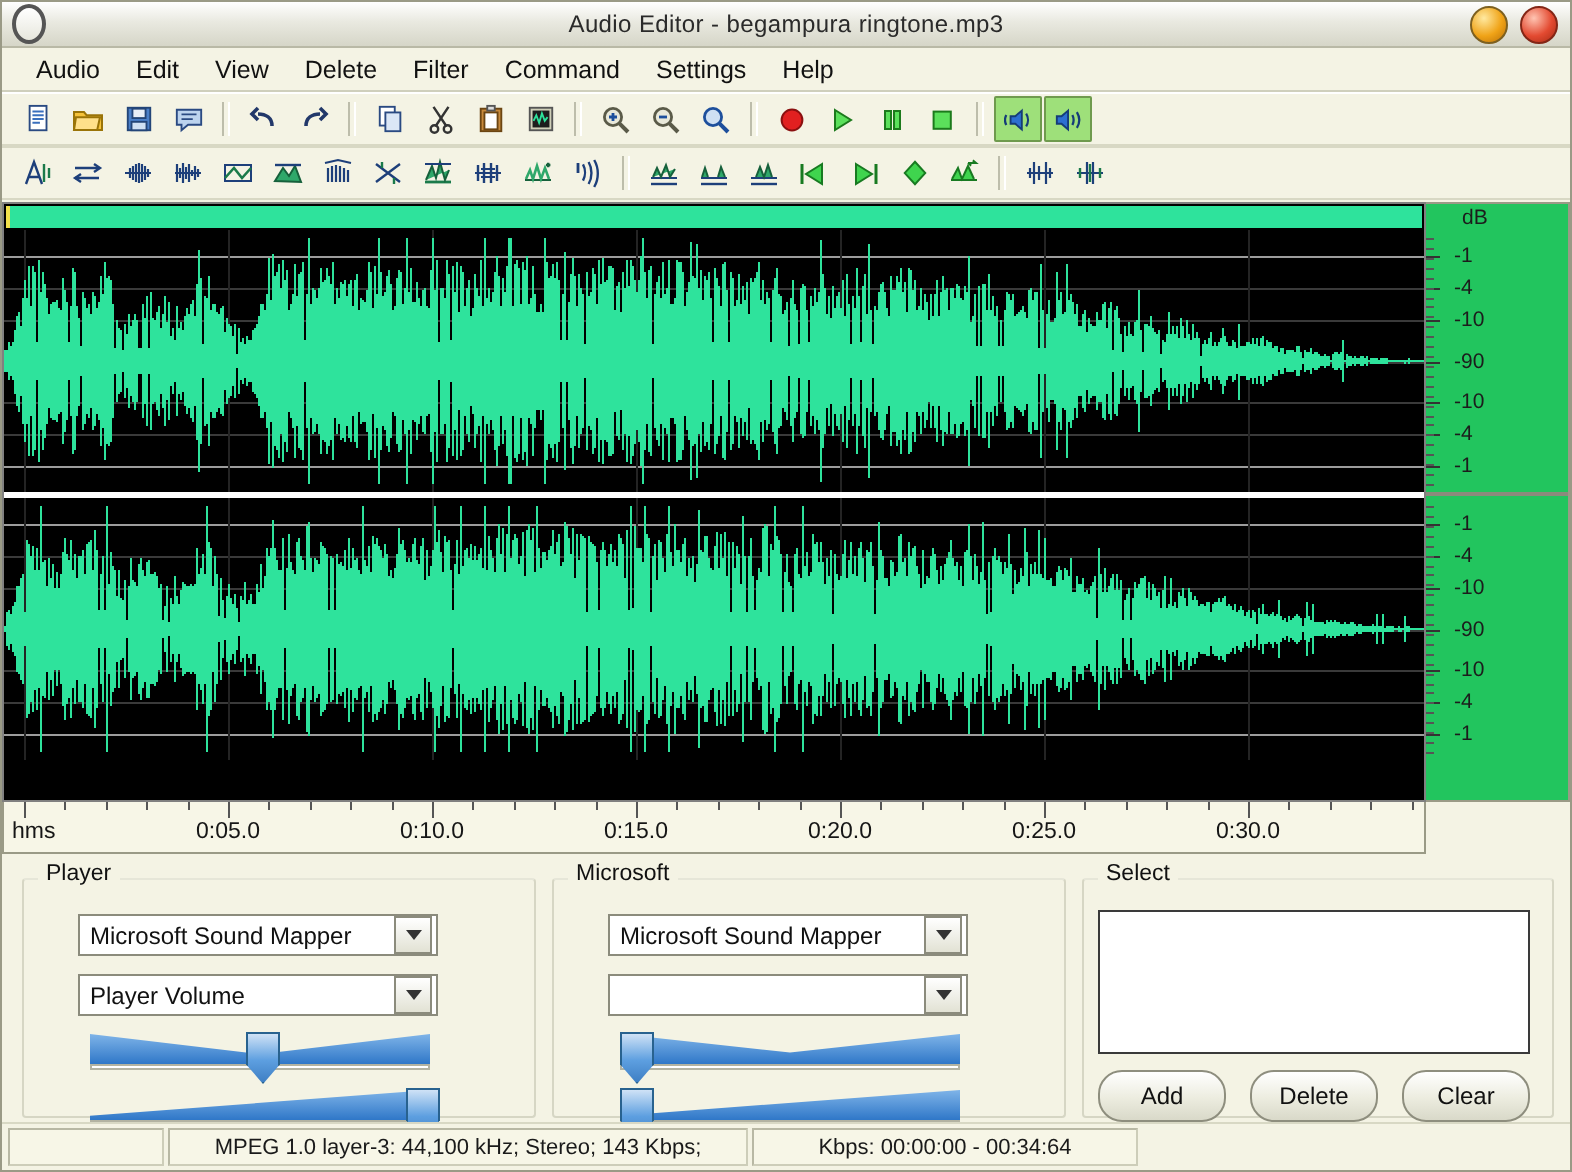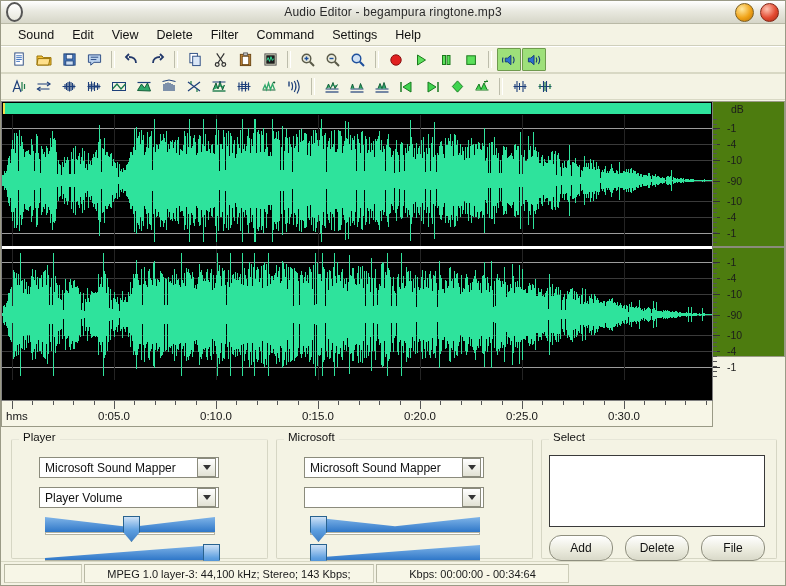--- a/index.html
+++ b/index.html
@@ -178,7 +178,7 @@
   </div>
 
   <div id="menubar">
-    <div class="menu-item">Sound</div>
+    <div class="menu-item">Audio</div>
     <div class="menu-item">Edit</div>
     <div class="menu-item">View</div>
     <div class="menu-item">Delete</div>

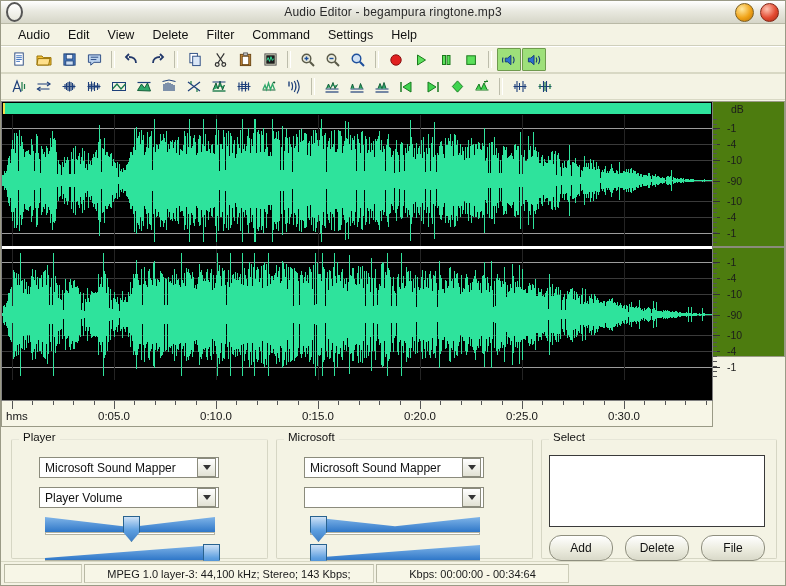--- a/index.html
+++ b/index.html
@@ -79,7 +79,7 @@
   .wv{position:absolute;bottom:0;width:1px;background:#2ee39c;}
 
   #db-scale{
-    position:relative;width:72px;height:256px;background:#4d7c0f;
+    position:relative;width:72px;height:300px;background:#22c55e;
     border:1px solid #9a9a86;border-left:none;box-sizing:border-box;
     font-size:10.5px;color:#1c1c1c;
   }

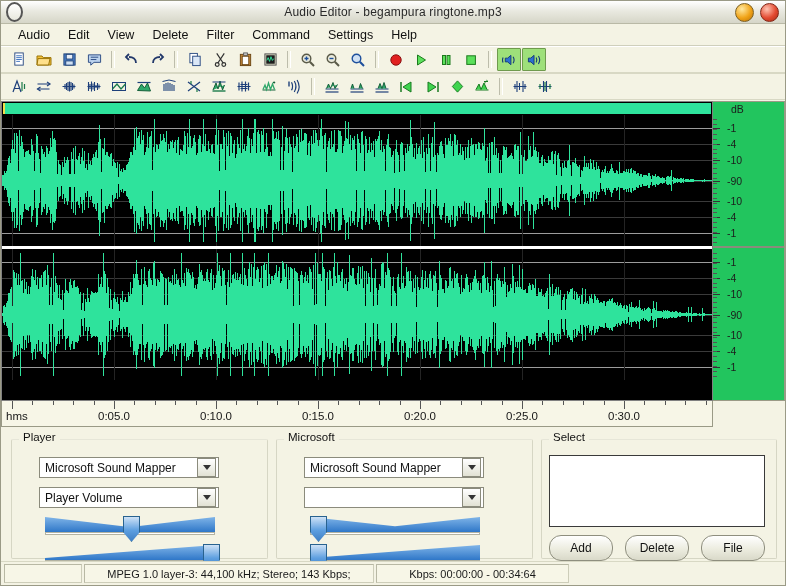--- a/index.html
+++ b/index.html
@@ -2113,7 +2113,7 @@
       <div class="mbtns" style="left:8px;top:96px;width:216px;justify-content:space-between;">
         <div class="pbtn">Add</div>
         <div class="pbtn">Delete</div>
-        <div class="pbtn">File</div>
+        <div class="pbtn">Clear</div>
       </div>
     </div>
   </div>

